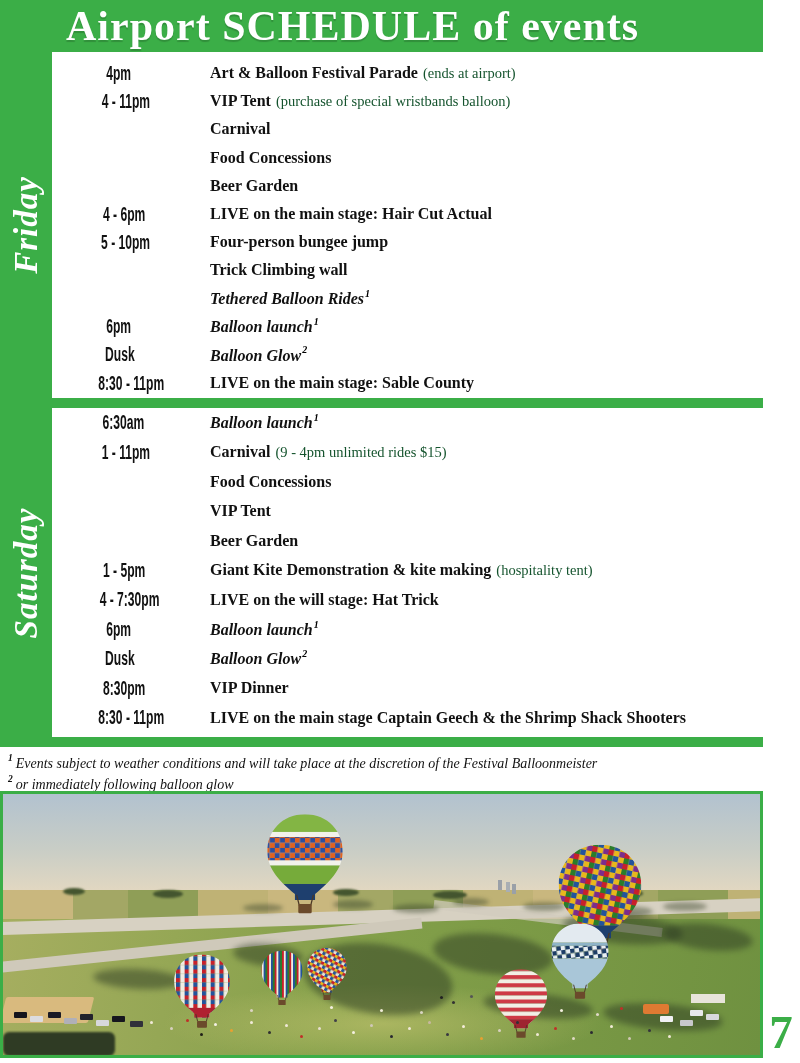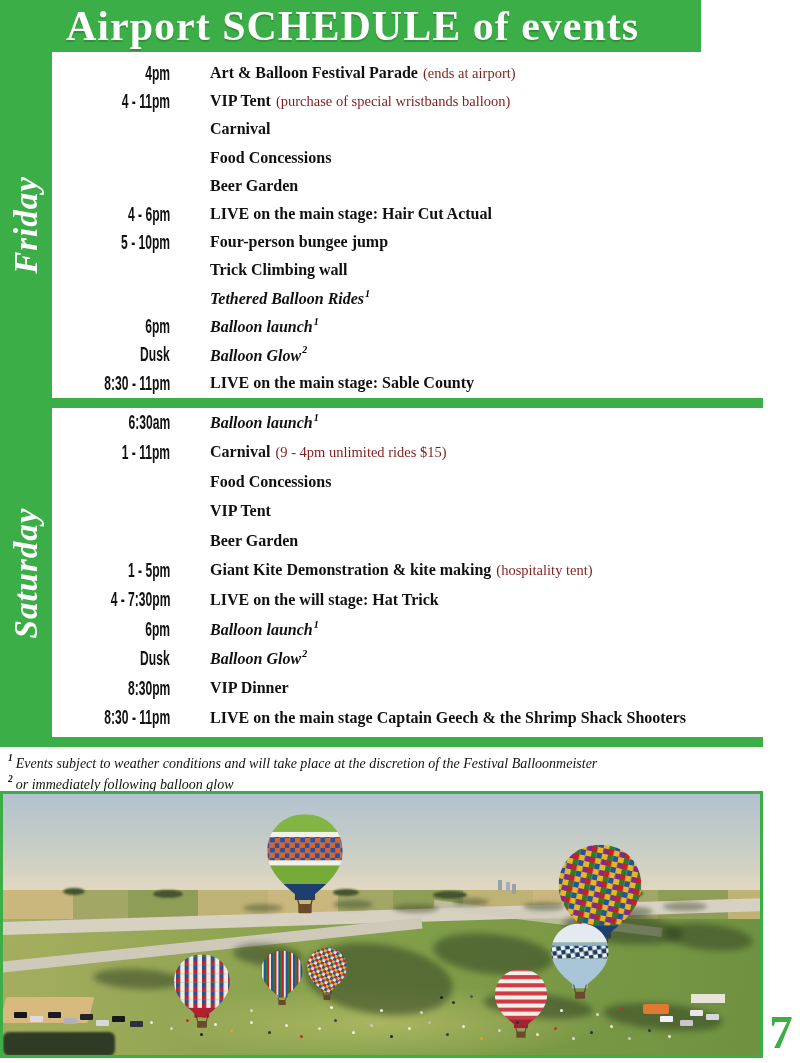--- a/index.html
+++ b/index.html
@@ -9,7 +9,7 @@
   .page{position:relative;width:800px;height:1063px;}
 
   
-  .titlebar{width:701px;height:52px;background:var(--green);display:flex;align-items:center;}
+  .titlebar{width:763px;height:52px;background:var(--green);display:flex;align-items:center;}
   .titlebar h1{margin:0;padding-left:66px;font-family:"Liberation Serif",serif;
       font-weight:700;font-size:42px;line-height:1;color:#fff;letter-spacing:1px;
       text-shadow:0 2px 1px rgba(0,0,0,.18);white-space:nowrap;}

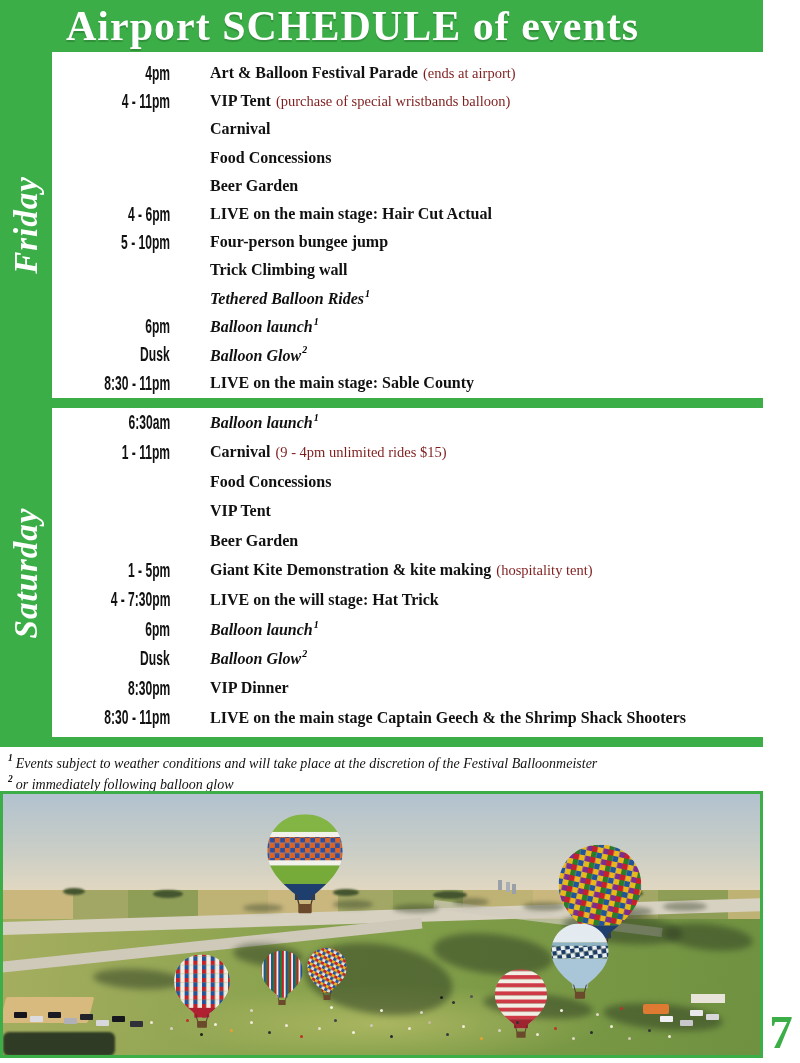--- a/index.html
+++ b/index.html
@@ -27,7 +27,7 @@
   .sec-f{height:346px;--rh:28.2px;}
   .sec-s{height:329px;--rh:29.5px;}
   .row{display:flex;align-items:center;height:var(--rh);}
-  .time{width:118px;text-align:right;flex:none;}
+  .time{width:118px;text-align:center;flex:none;}
   .t{display:inline-block;transform:scaleX(.62);transform-origin:100% 55%;
      font-family:"Liberation Sans",sans-serif;font-weight:700;font-size:19.5px;
      letter-spacing:0;white-space:nowrap;color:#111;}

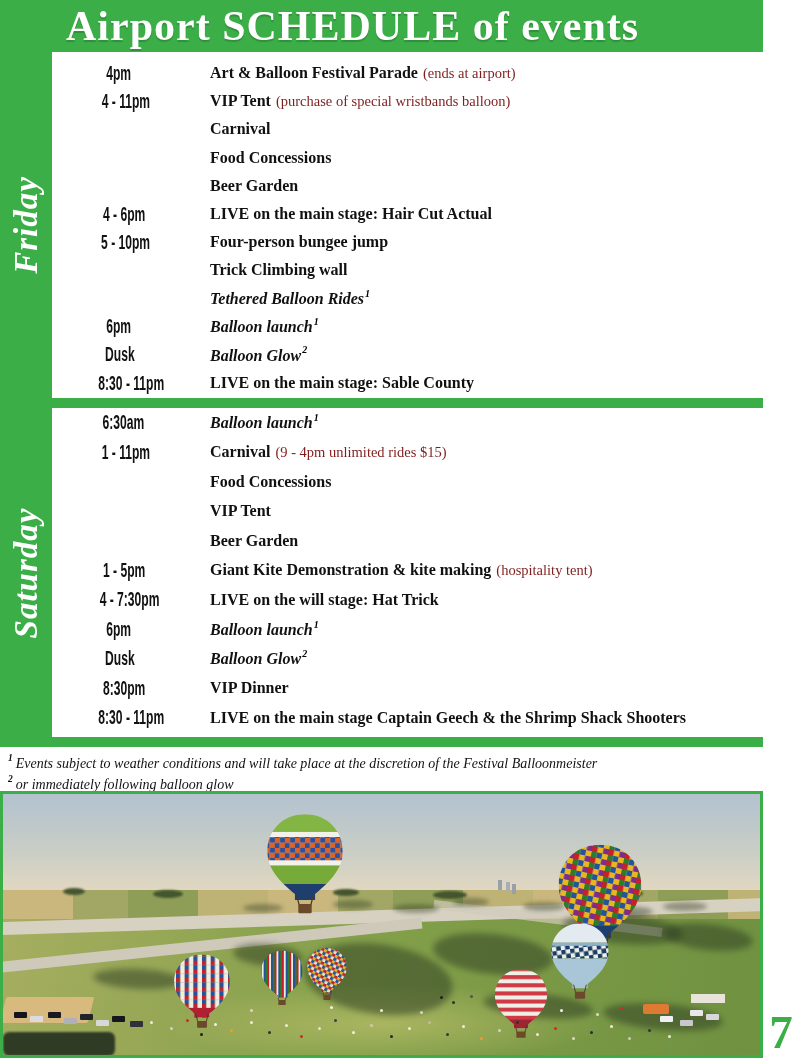--- a/index.html
+++ b/index.html
@@ -36,7 +36,7 @@
   .title.it{font-style:italic;}
   sup.mk{font-weight:700;font-size:10px;position:relative;top:-1px;left:1px;}
   sup.mk.it{font-style:italic;}
-  .detail{font-weight:400;font-size:14.5px;margin-left:5px;color:#7f1d1d;}
+  .detail{font-weight:400;font-size:14.5px;margin-left:5px;color:#14532d;}
 
   .hdivider{width:763px;height:10px;background:var(--green);}
 

